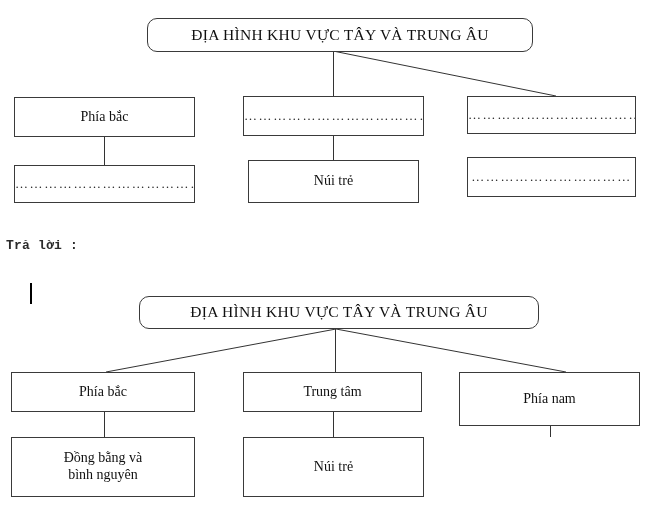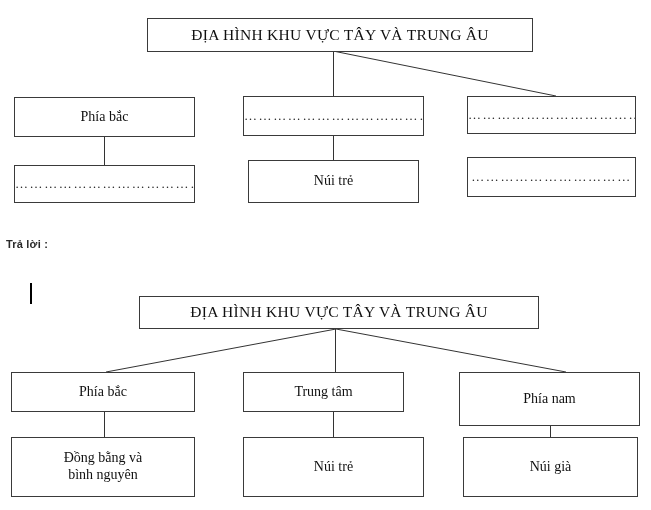--- a/index.html
+++ b/index.html
@@ -26,7 +26,7 @@
     color:#101010;
     line-height:1.18;
   }
-  .box.title{font-size:15.5px;letter-spacing:0.3px;}
+  .box.title{font-size:15.5px;letter-spacing:0.3px;border-radius:10px;}
   .box.node{font-size:14px;}
   .box.node2{font-size:14px;}
   .blank{

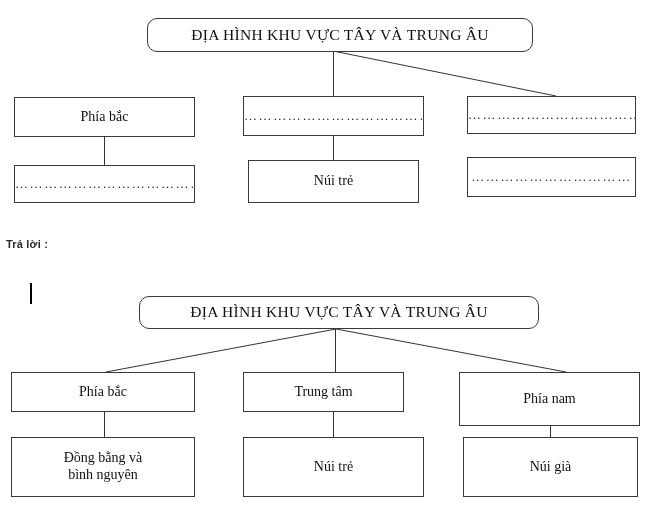--- a/index.html
+++ b/index.html
@@ -39,8 +39,8 @@
   }
   .lbl-answer{
     position:absolute;
-    font-family:Liberation Sans, sans-serif;
-    font-size:11px;
+    font-family:Liberation Mono, monospace;
+    font-size:13px;
     font-weight:600;
     color:#2b2b2b;
     letter-spacing:0.2px;

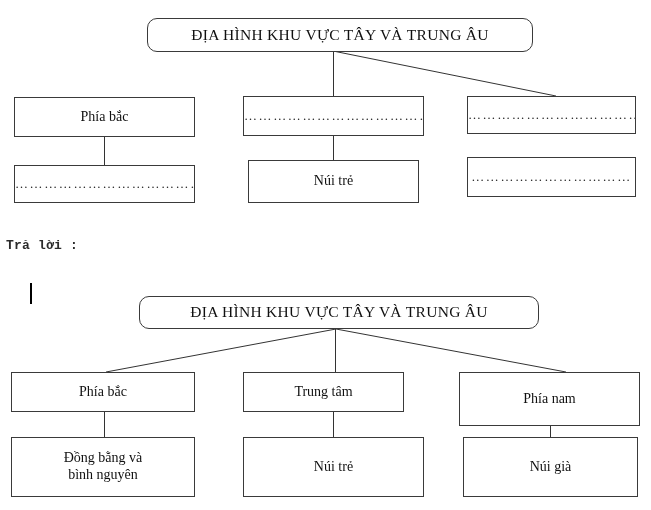--- a/index.html
+++ b/index.html
@@ -114,7 +114,7 @@
     <span class="two-line">bình nguyên</span>
   </div>
 
-  <div class="box node2" style="left:243px;top:372px;width:161px;height:40px;">Trung tâm</div>
+  <div class="box node2" style="left:243px;top:372px;width:179px;height:40px;">Trung tâm</div>
 
   <div class="box node2" style="left:243px;top:437px;width:181px;height:60px;">Núi trẻ</div>
 

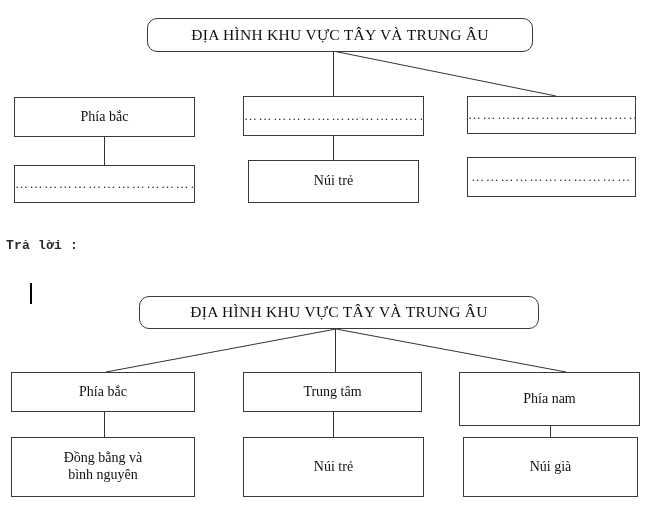--- a/index.html
+++ b/index.html
@@ -120,7 +120,6 @@
 
   <div class="box node2" style="left:459px;top:372px;width:181px;height:54px;">Phía nam</div>
 
-  <div class="box node2" style="left:463px;top:437px;width:175px;height:60px;">Núi già</div>
 
 </div>
 

